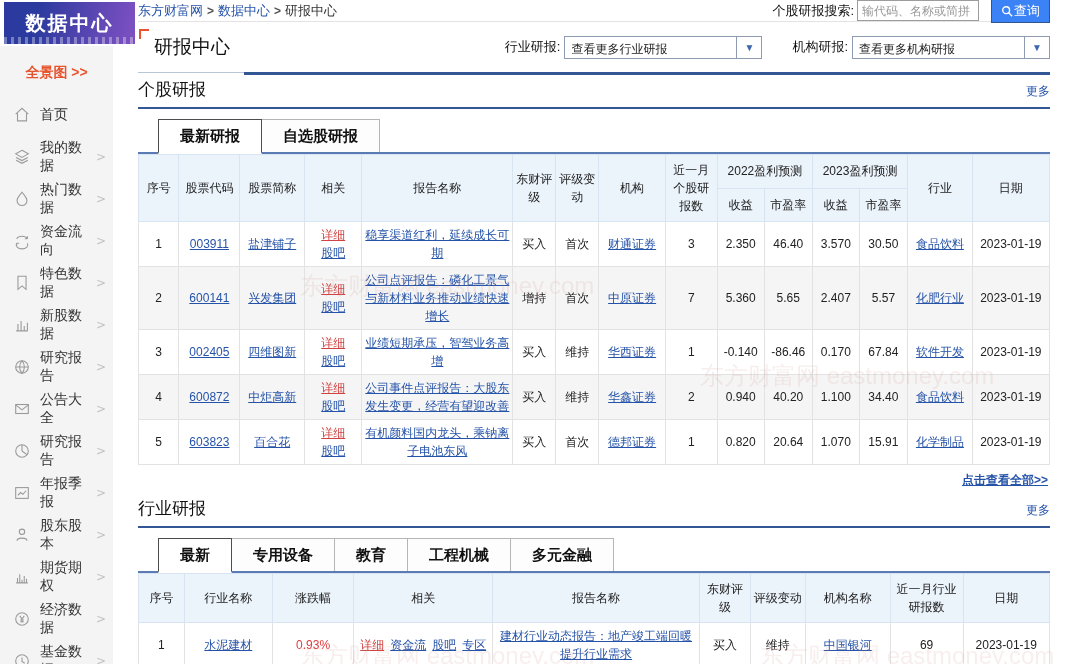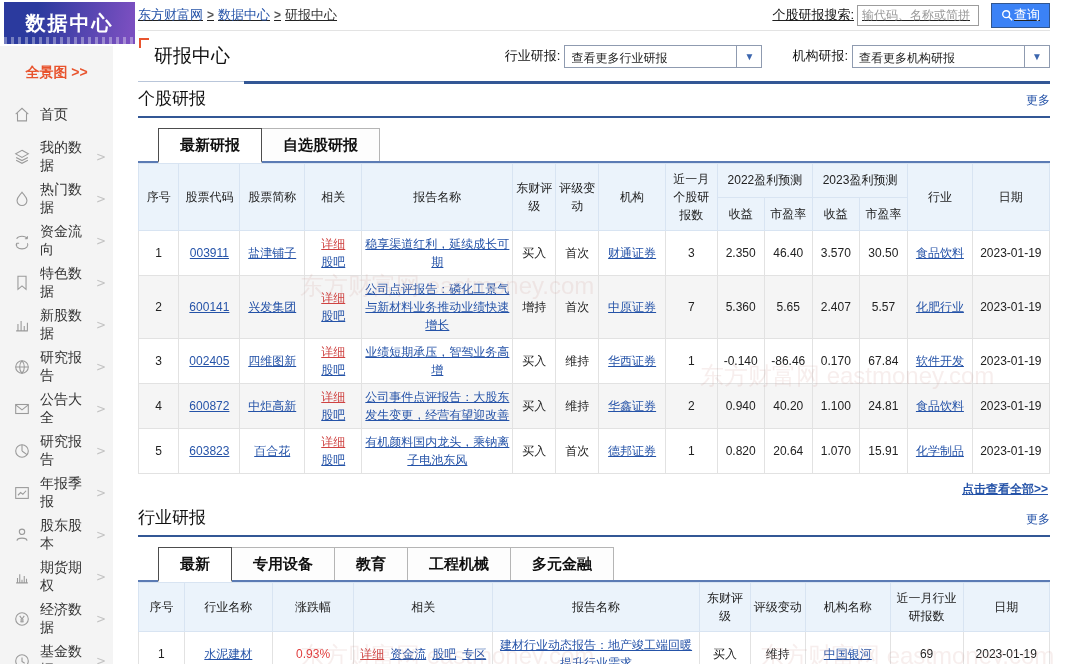--- a/index.html
+++ b/index.html
@@ -43,7 +43,7 @@
   
   .main { position:absolute; left:113px; top:0; width:967px; height:664px; padding:0 30px 0 25px; }
 
-  .topbar { height:31px; border-bottom:1px solid #e3e3e3; display:flex; align-items:center;text-decoration:underline; }
+  .topbar { height:22px; border-bottom:1px solid #e3e3e3; display:flex; align-items:center; }
   .crumb { font-size:13px; color:#333; }
   .crumb a { color:#2553a8; text-decoration:none; }
   .crumb .sep { color:#555; margin:0 4px; font-weight:bold; font-size:12px; }

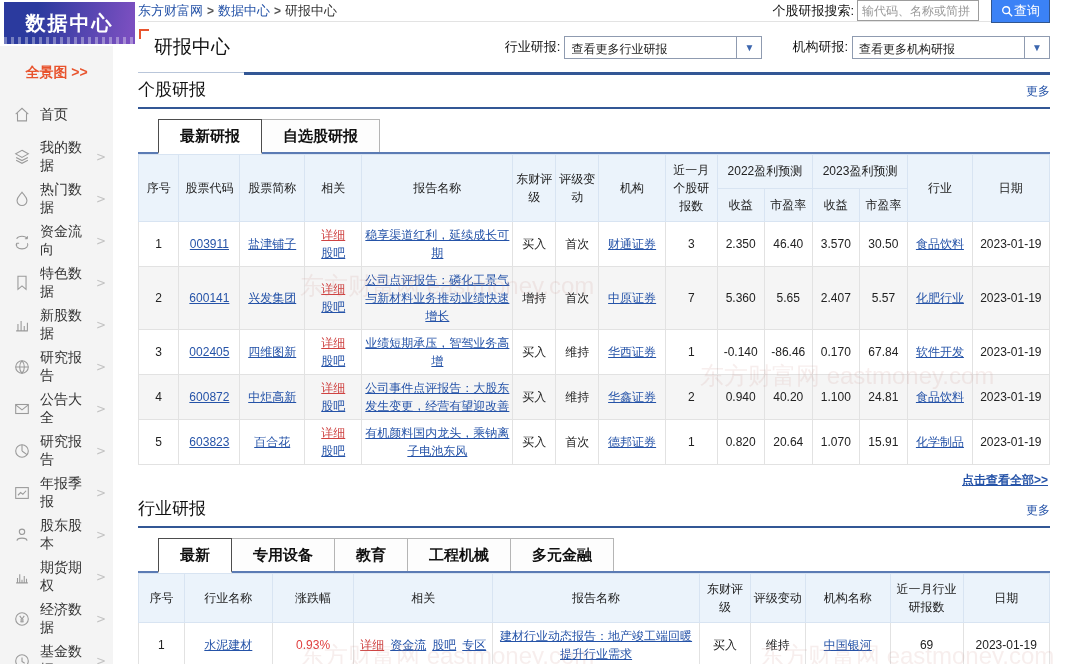--- a/index.html
+++ b/index.html
@@ -391,7 +391,7 @@
           <td>0.940</td>
           <td>40.20</td>
           <td>1.100</td>
-          <td>24.81</td>
+          <td>34.40</td>
           <td><a class="blue">食品饮料</a></td>
           <td>2023-01-19</td>
         </tr>

